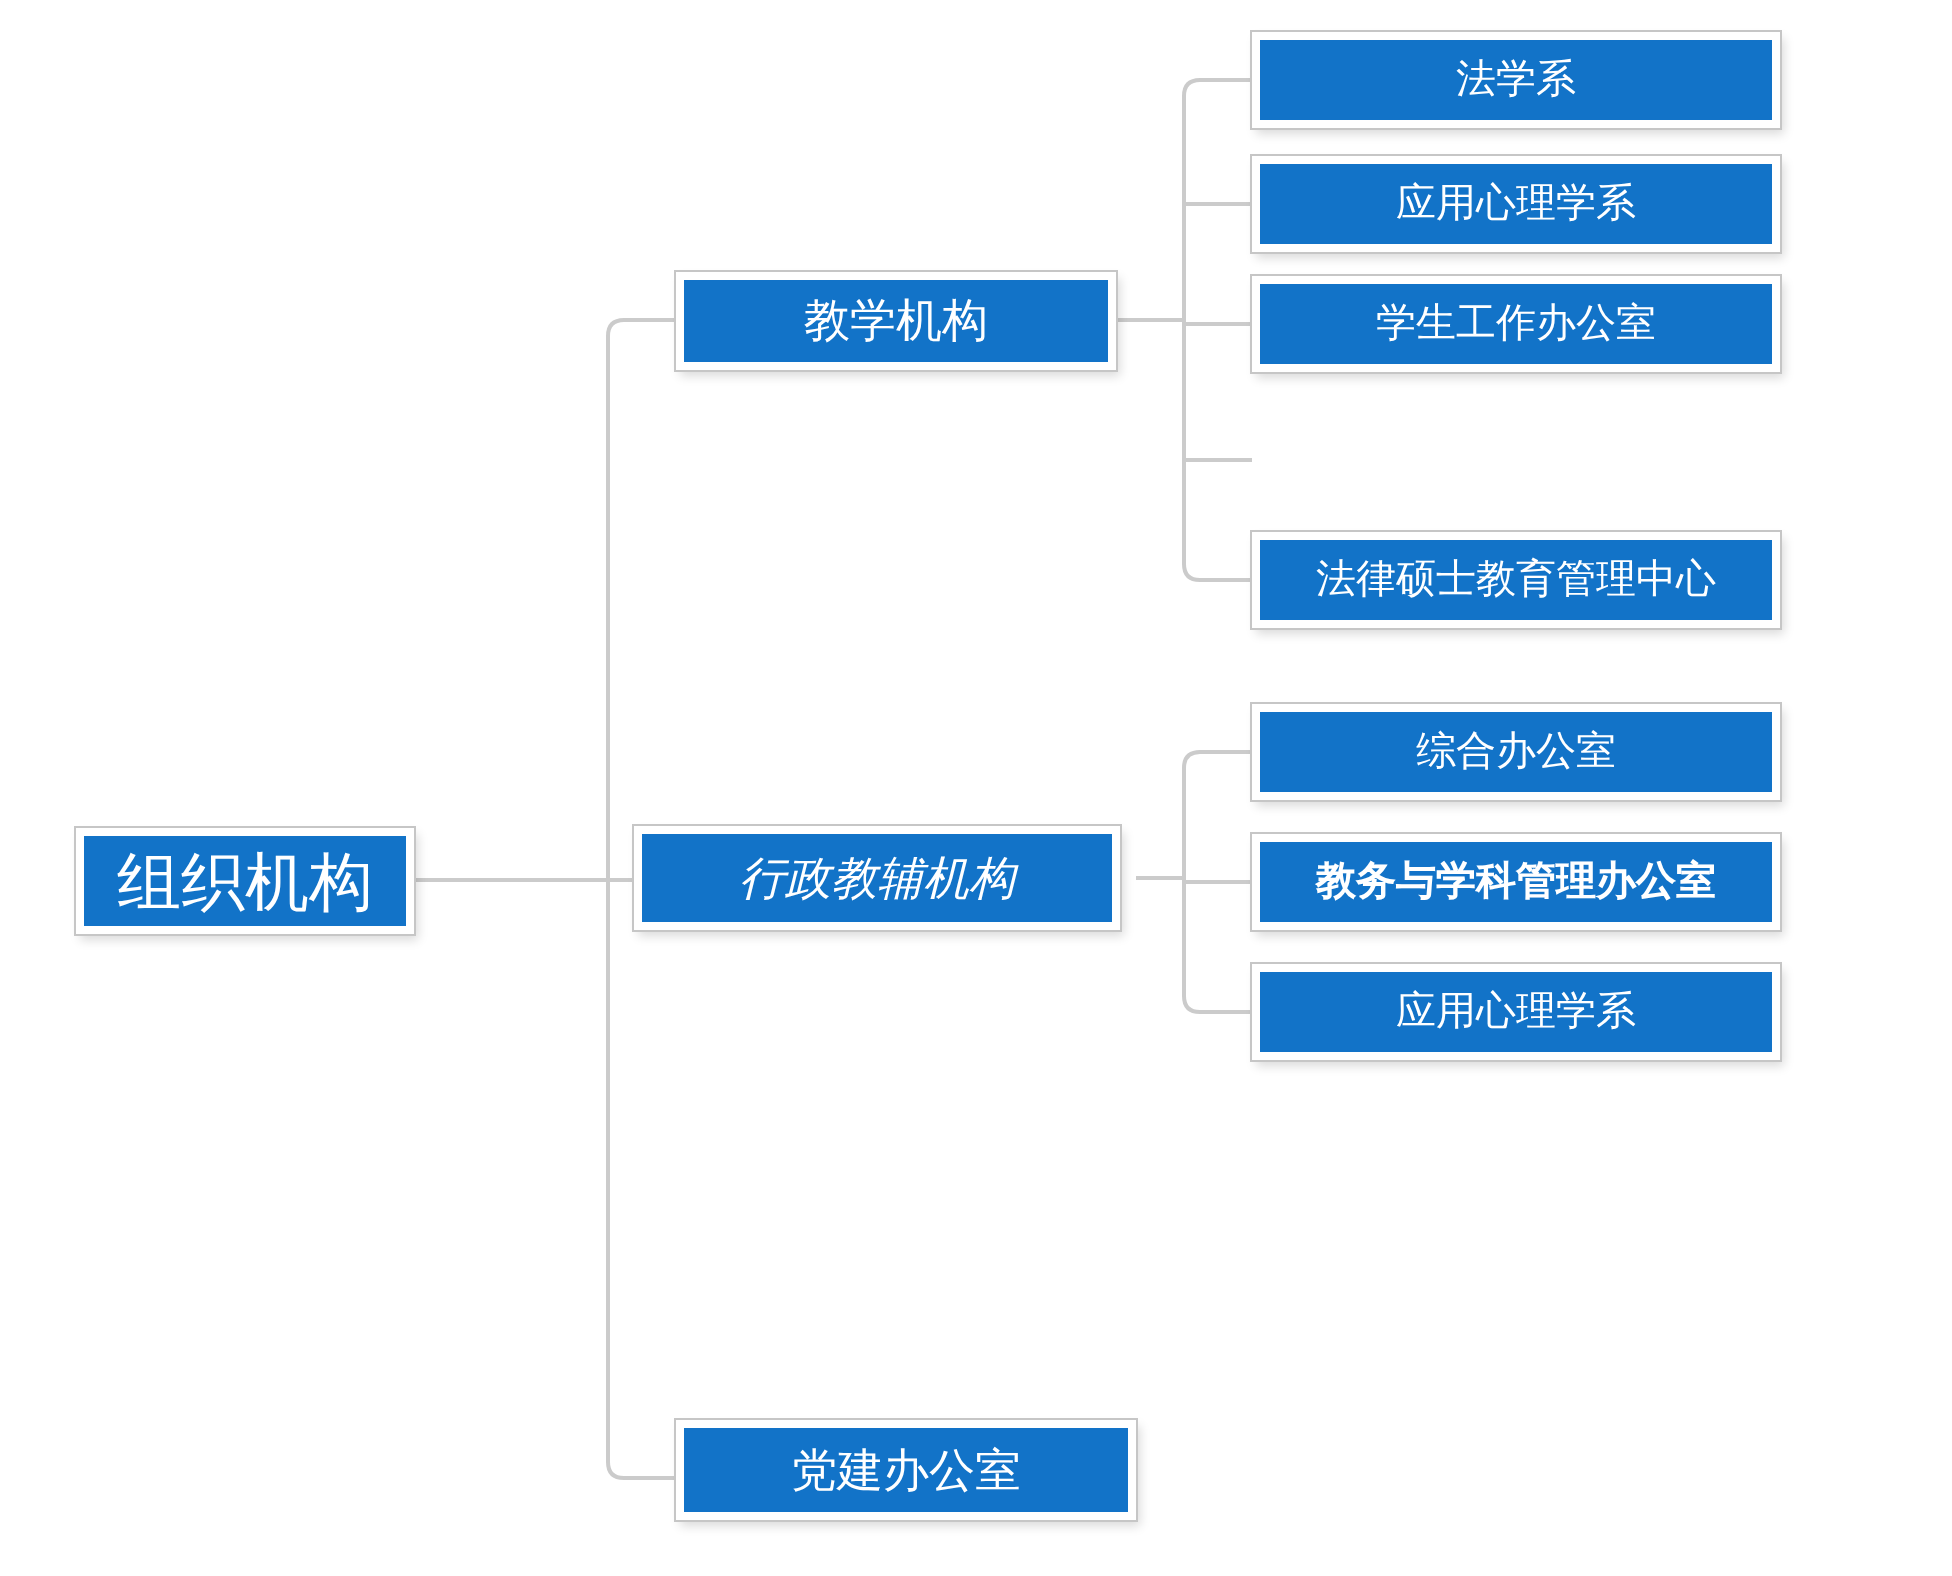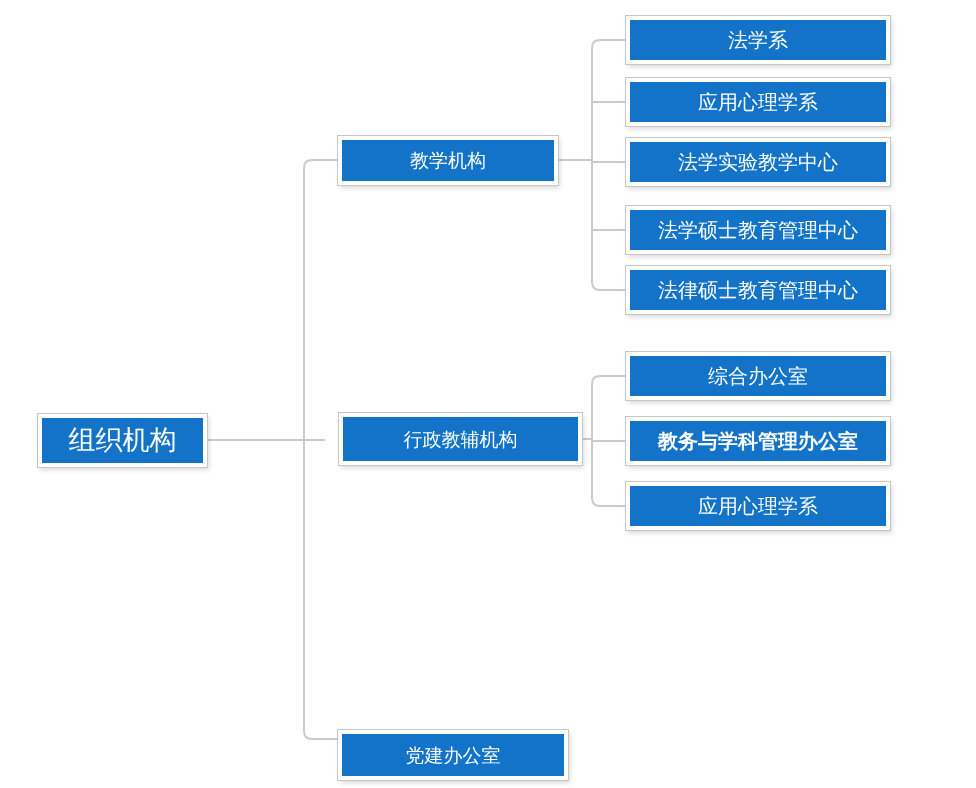--- a/index.html
+++ b/index.html
@@ -45,7 +45,7 @@
     line-height:1;
   }
   .node.root{font-size:27px;}
-  .node.branch{font-size:19px;}
+  .node.branch{font-size:23px;}
   .node.leaf{font-size:20px;text-align:right;}
 </style>
 </head>

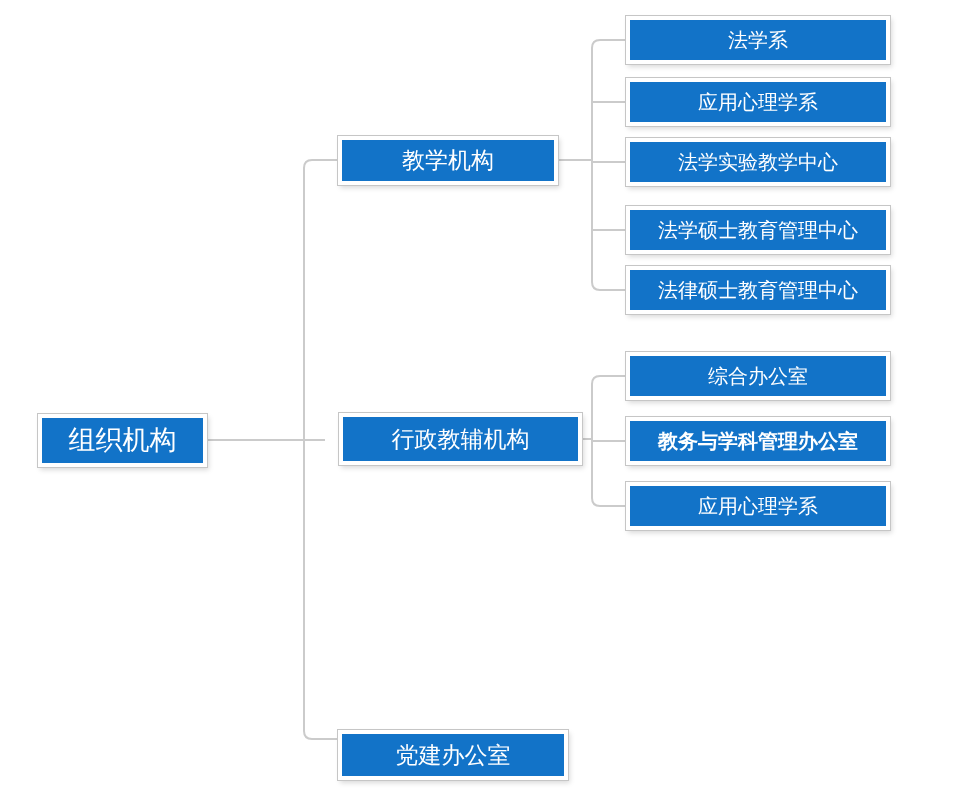--- a/index.html
+++ b/index.html
@@ -78,7 +78,7 @@
 
   <div class="node leaf" style="left:626px;top:16px;width:264px;height:48px;">法学系</div>
   <div class="node leaf" style="left:626px;top:78px;width:264px;height:48px;">应用心理学系</div>
-  <div class="node leaf" style="left:626px;top:138px;width:264px;height:48px;">法学实验教学中心</div>
+  <div class="node leaf" style="left:626px;top:138px;width:264px;height:48px;">学生工作办公室</div>
   <div class="node leaf" style="left:626px;top:206px;width:264px;height:48px;">法学硕士教育管理中心</div>
   <div class="node leaf" style="left:626px;top:266px;width:264px;height:48px;">法律硕士教育管理中心</div>
 

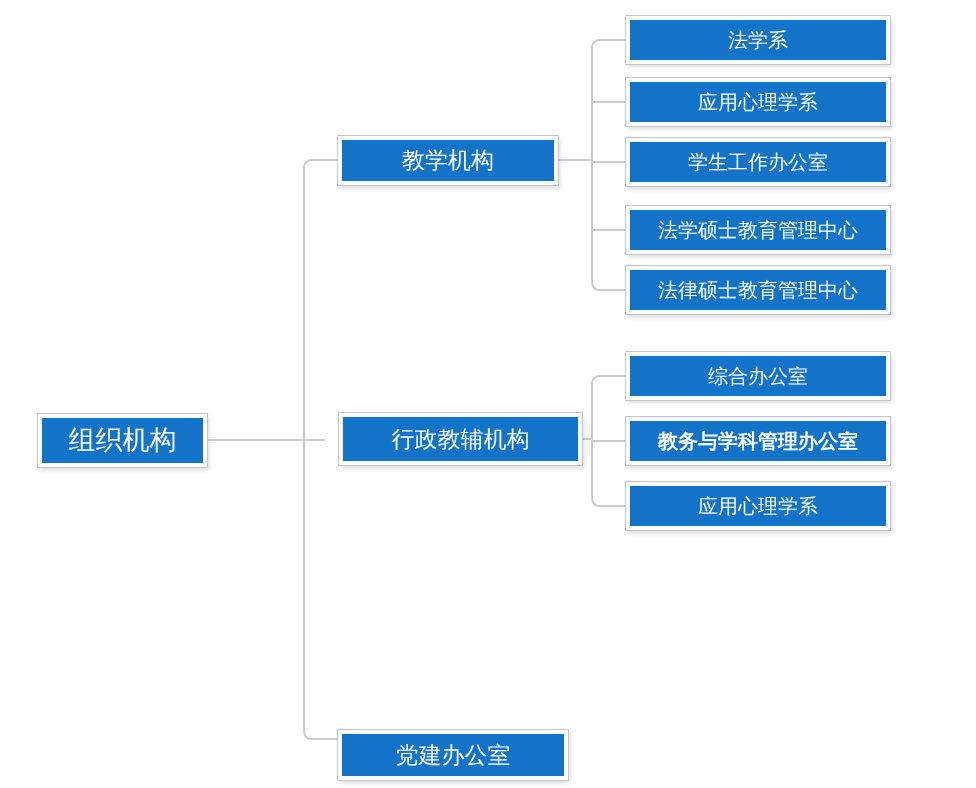--- a/index.html
+++ b/index.html
@@ -79,7 +79,6 @@
   <div class="node leaf" style="left:626px;top:16px;width:264px;height:48px;">法学系</div>
   <div class="node leaf" style="left:626px;top:78px;width:264px;height:48px;">应用心理学系</div>
   <div class="node leaf" style="left:626px;top:138px;width:264px;height:48px;">学生工作办公室</div>
-  <div class="node leaf" style="left:626px;top:206px;width:264px;height:48px;">法学硕士教育管理中心</div>
   <div class="node leaf" style="left:626px;top:266px;width:264px;height:48px;">法律硕士教育管理中心</div>
 
   <div class="node leaf" style="left:626px;top:352px;width:264px;height:48px;">综合办公室</div>

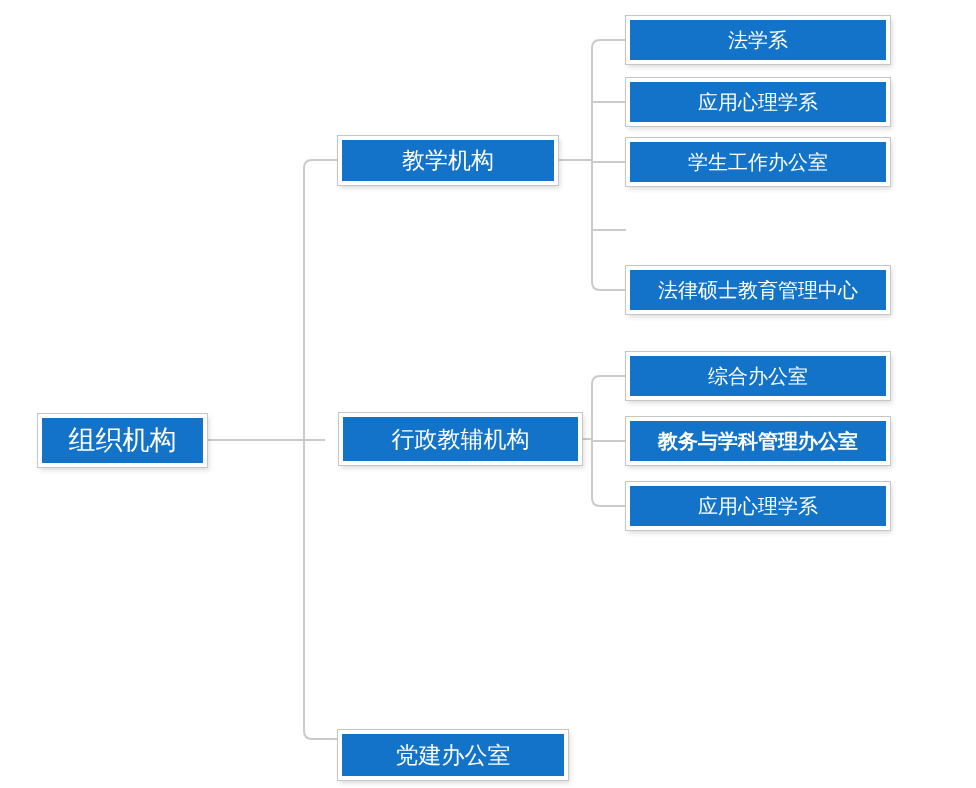--- a/index.html
+++ b/index.html
@@ -44,7 +44,7 @@
     white-space:nowrap;
     line-height:1;
   }
-  .node.root{font-size:27px;}
+  .node.root{font-size:32px;}
   .node.branch{font-size:23px;}
   .node.leaf{font-size:20px;text-align:right;}
 </style>

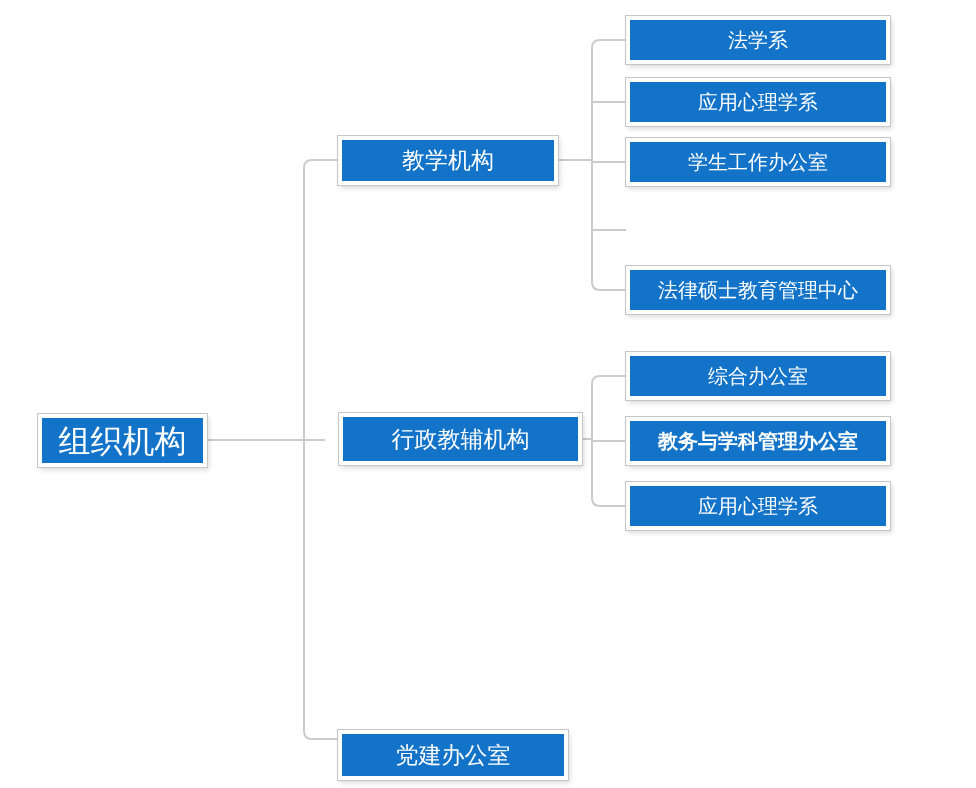--- a/index.html
+++ b/index.html
@@ -73,7 +73,7 @@
   <div class="node root" style="left:38px;top:414px;width:169px;height:53px;">组织机构</div>
 
   <div class="node branch" style="left:338px;top:136px;width:220px;height:49px;">教学机构</div>
-  <div class="node branch" style="left:339px;top:413px;width:243px;height:52px;">行政教辅机构</div>
+  <div class="node branch" style="left:317px;top:413px;width:243px;height:52px;font-style:italic;">行政教辅机构</div>
   <div class="node branch" style="left:338px;top:730px;width:230px;height:50px;">党建办公室</div>
 
   <div class="node leaf" style="left:626px;top:16px;width:264px;height:48px;">法学系</div>

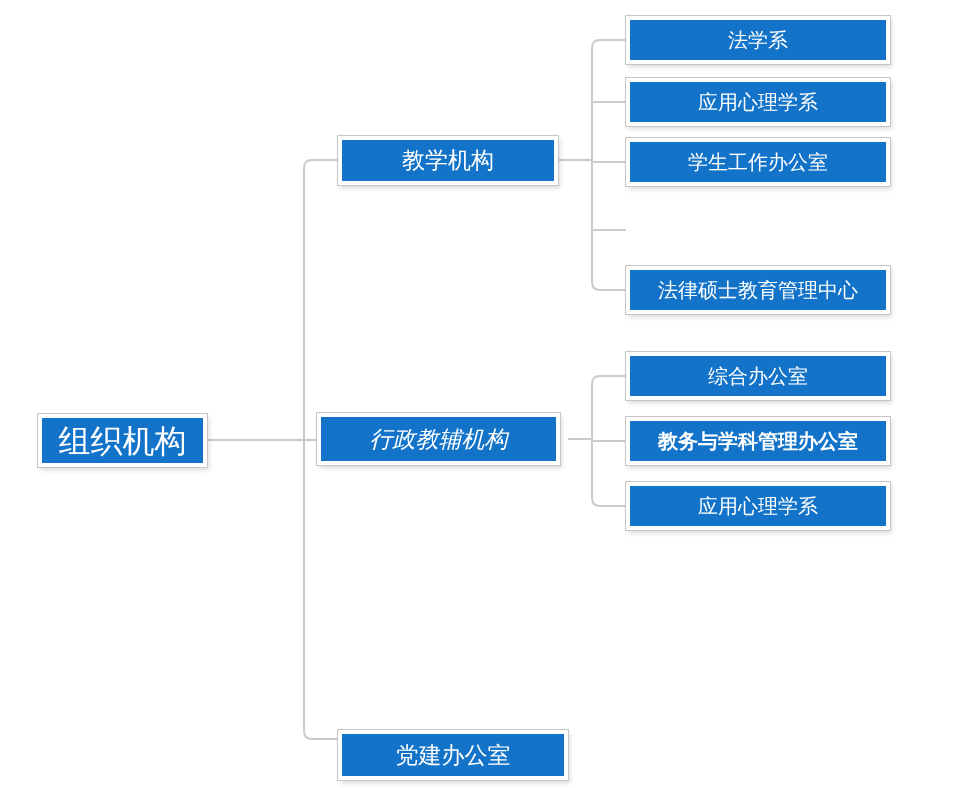--- a/index.html
+++ b/index.html
@@ -74,7 +74,7 @@
 
   <div class="node branch" style="left:338px;top:136px;width:220px;height:49px;">教学机构</div>
   <div class="node branch" style="left:317px;top:413px;width:243px;height:52px;font-style:italic;">行政教辅机构</div>
-  <div class="node branch" style="left:338px;top:730px;width:230px;height:50px;">党建办公室</div>
+  <div class="node branch" style="left:338px;top:710px;width:230px;height:50px;">党建办公室</div>
 
   <div class="node leaf" style="left:626px;top:16px;width:264px;height:48px;">法学系</div>
   <div class="node leaf" style="left:626px;top:78px;width:264px;height:48px;">应用心理学系</div>

